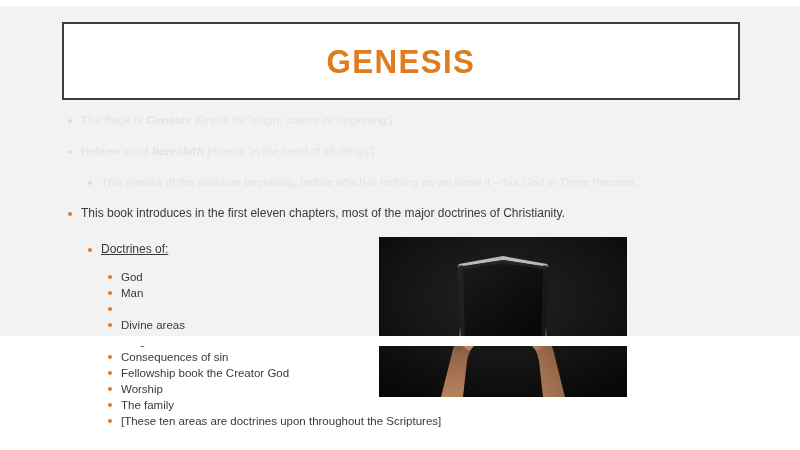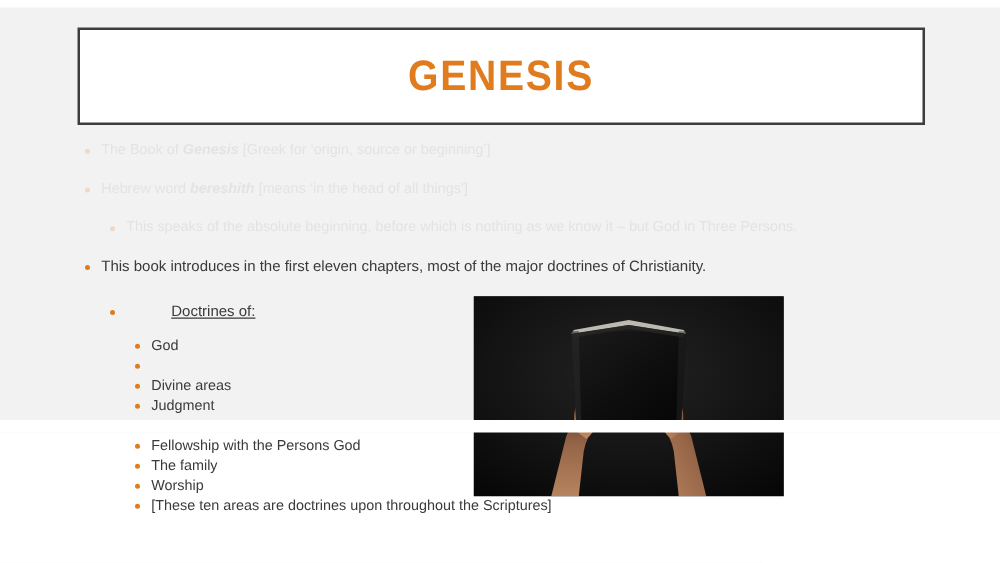--- a/index.html
+++ b/index.html
@@ -108,7 +108,6 @@
   #doctrines-head {
     display: flex;
     align-items: flex-start;
-    gap: 36px;
   }
   #doctrines-head .txt { font-size: 12px; }
 

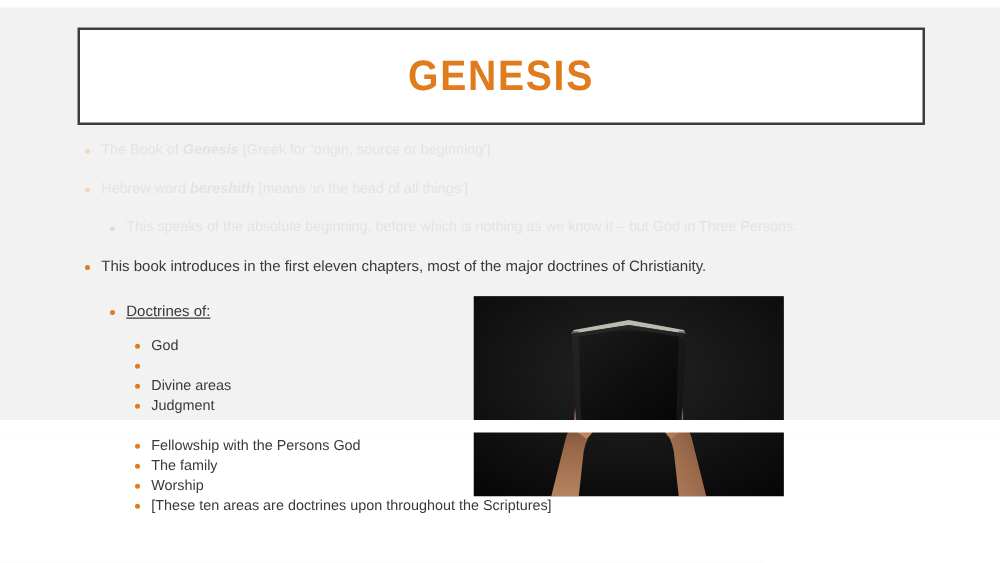--- a/index.html
+++ b/index.html
@@ -180,6 +180,10 @@
       <li>
           <span class="dot"></span>
           <span class="txt">God</span>
+        </li>
+      <li>
+          <span class="dot"></span>
+          <span class="txt">Man</span>
         </li>
       <li>
           <span class="dot"></span>

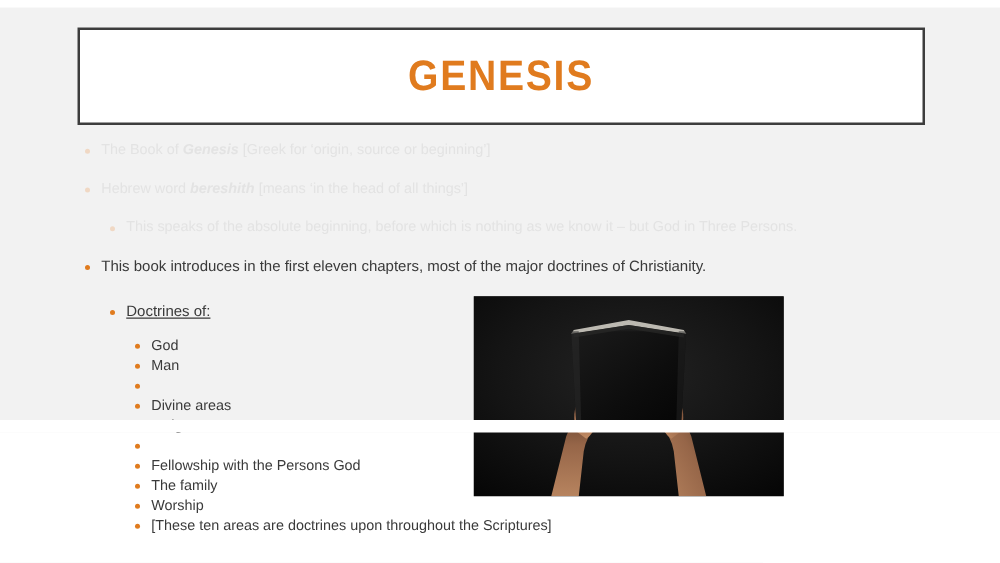--- a/index.html
+++ b/index.html
@@ -198,6 +198,7 @@
         </li>
       <li>
           <span class="dot"></span>
+          <span class="txt">Consequences of sin</span>
         </li>
       <li>
           <span class="dot"></span>

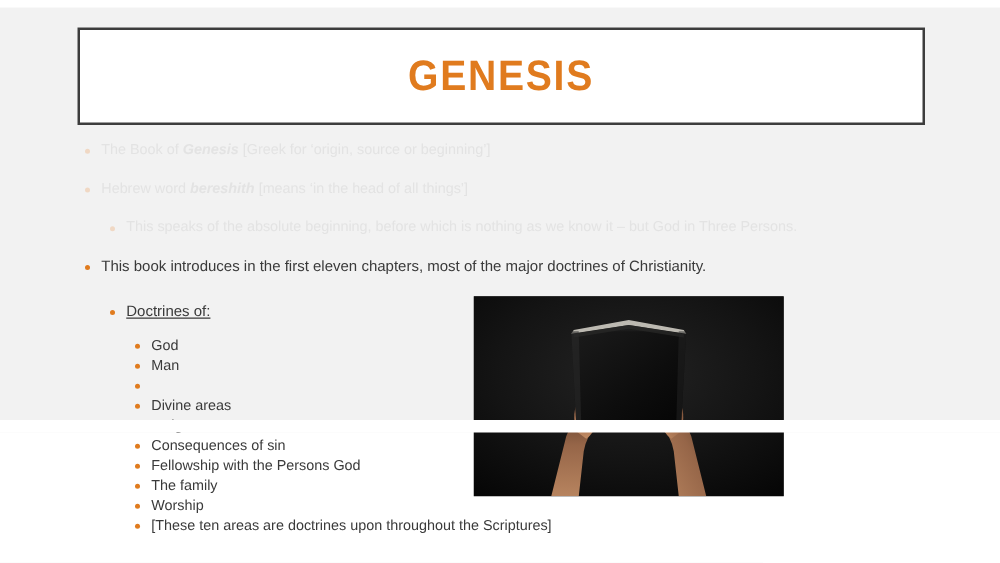--- a/index.html
+++ b/index.html
@@ -202,7 +202,7 @@
         </li>
       <li>
           <span class="dot"></span>
-          <span class="txt">Fellowship with the Persons God</span>
+          <span class="txt">Fellowship book the Creator God</span>
         </li>
       <li>
           <span class="dot"></span>

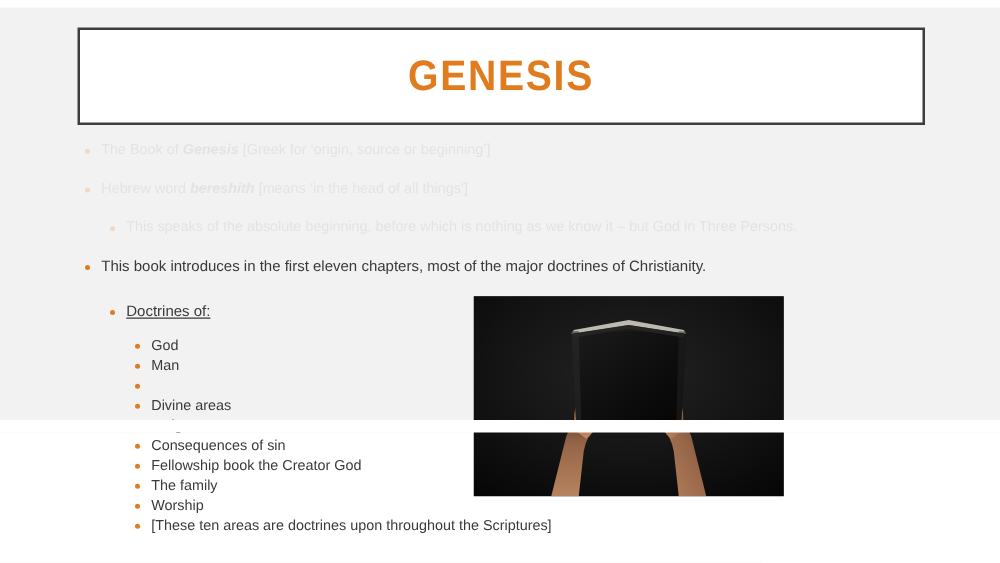--- a/index.html
+++ b/index.html
@@ -206,11 +206,11 @@
         </li>
       <li>
           <span class="dot"></span>
+          <span class="txt">Worship</span>
+        </li>
+      <li>
+          <span class="dot"></span>
           <span class="txt">The family</span>
-        </li>
-      <li>
-          <span class="dot"></span>
-          <span class="txt">Worship</span>
         </li>
       <li>
           <span class="dot"></span>

